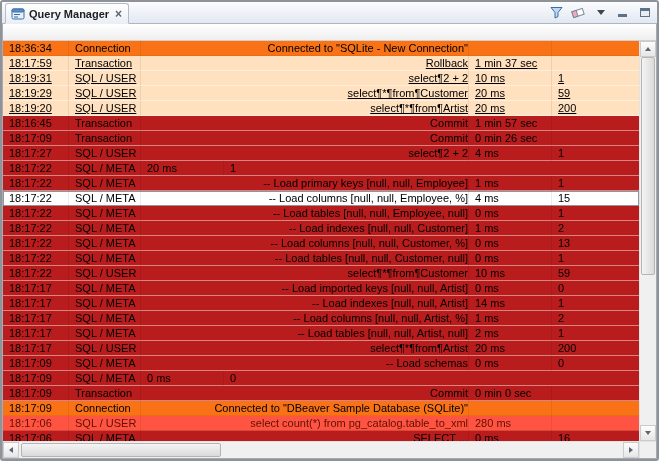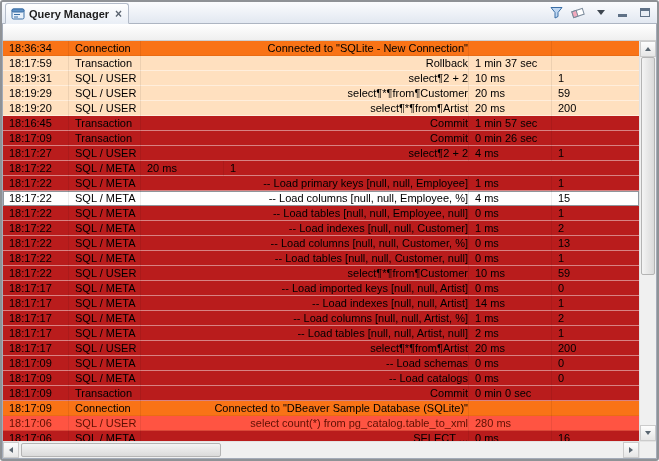--- a/index.html
+++ b/index.html
@@ -52,7 +52,7 @@
   .c-duration { width: 83px; flex: 0 0 83px; }
   .c-rows { flex: 1; border-right: none; }
   .row.plain  { background: #f97316; box-shadow: inset 0 -1px 0 rgba(0,0,0,0.06); }
-  .row.orange { background: #FFE0BF; }
+  .row.orange { background: #FFE0BF; text-decoration: underline; }
   .row.green  { background: #b91c1c; }
   .row.red    { background: #FF5442; color: #5E1003; box-shadow: inset 0 -1px 0 rgba(0,0,0,0.15); }
   .row.selected { background: #FFFFFF; box-shadow: inset 0 0 0 1px #90959B; }

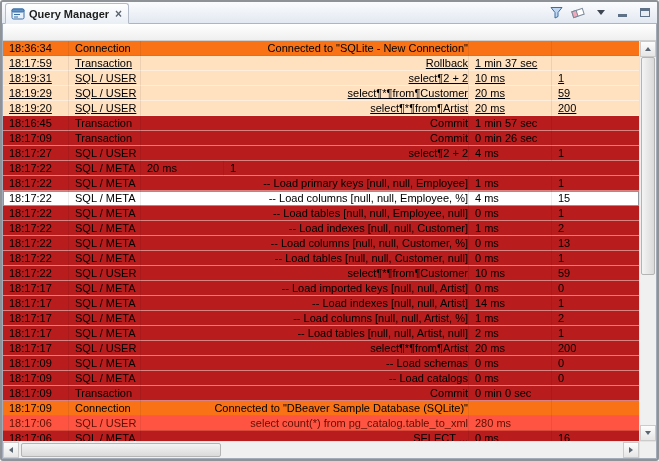--- a/index.html
+++ b/index.html
@@ -287,7 +287,6 @@
           <div class="row green">
             <div class="cell c-time">18:17:09</div>
             <div class="cell c-type">SQL / META</div>
-            <div class="cell c-text">-- Load catalogs</div>
             <div class="cell c-duration">0 ms</div>
             <div class="cell c-rows">0</div>
           </div>

